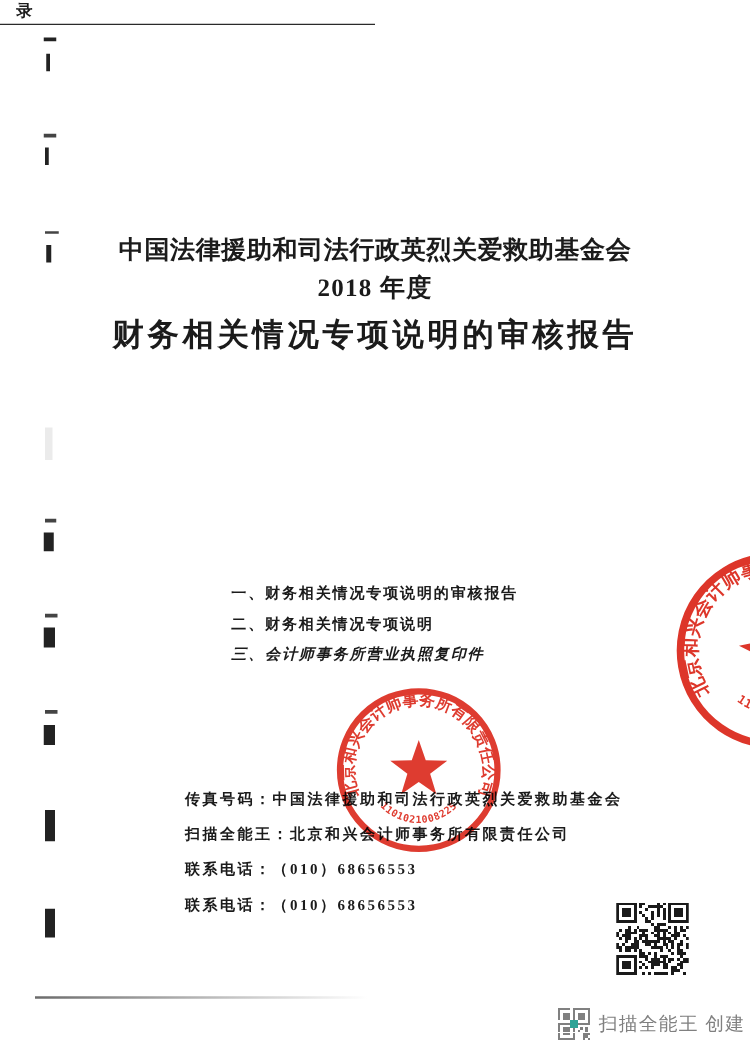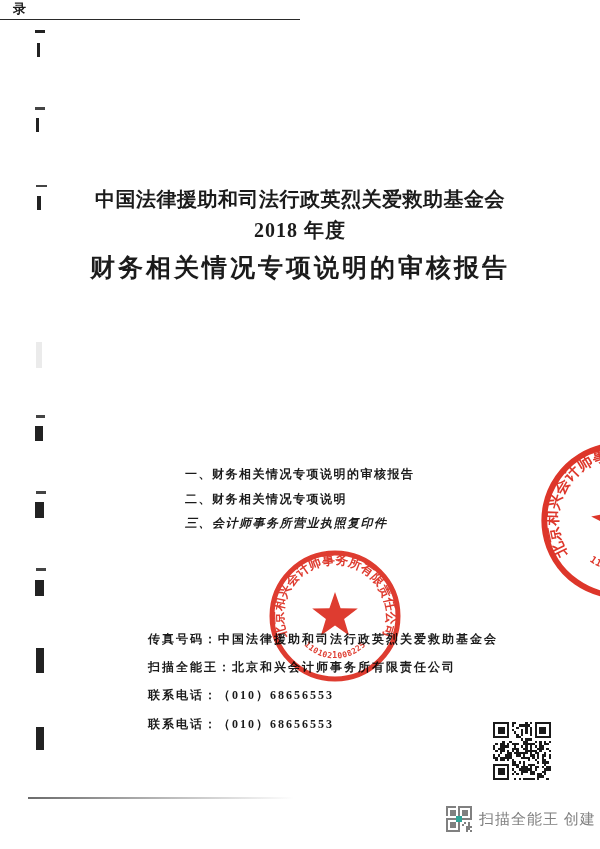--- a/index.html
+++ b/index.html
@@ -61,7 +61,7 @@
   .camscanner{position:absolute;left:446px;top:806px;height:26px;display:flex;align-items:center;gap:7px;}
   .camscanner-qr{width:26px;height:26px;}
   .camscanner-text{
-    font-family:Liberation Serif, serif;
+    font-family:Liberation Sans, sans-serif;
     font-size:15px;color:var(--watermark-gray);letter-spacing:1px;white-space:nowrap;
   }
 </style>

